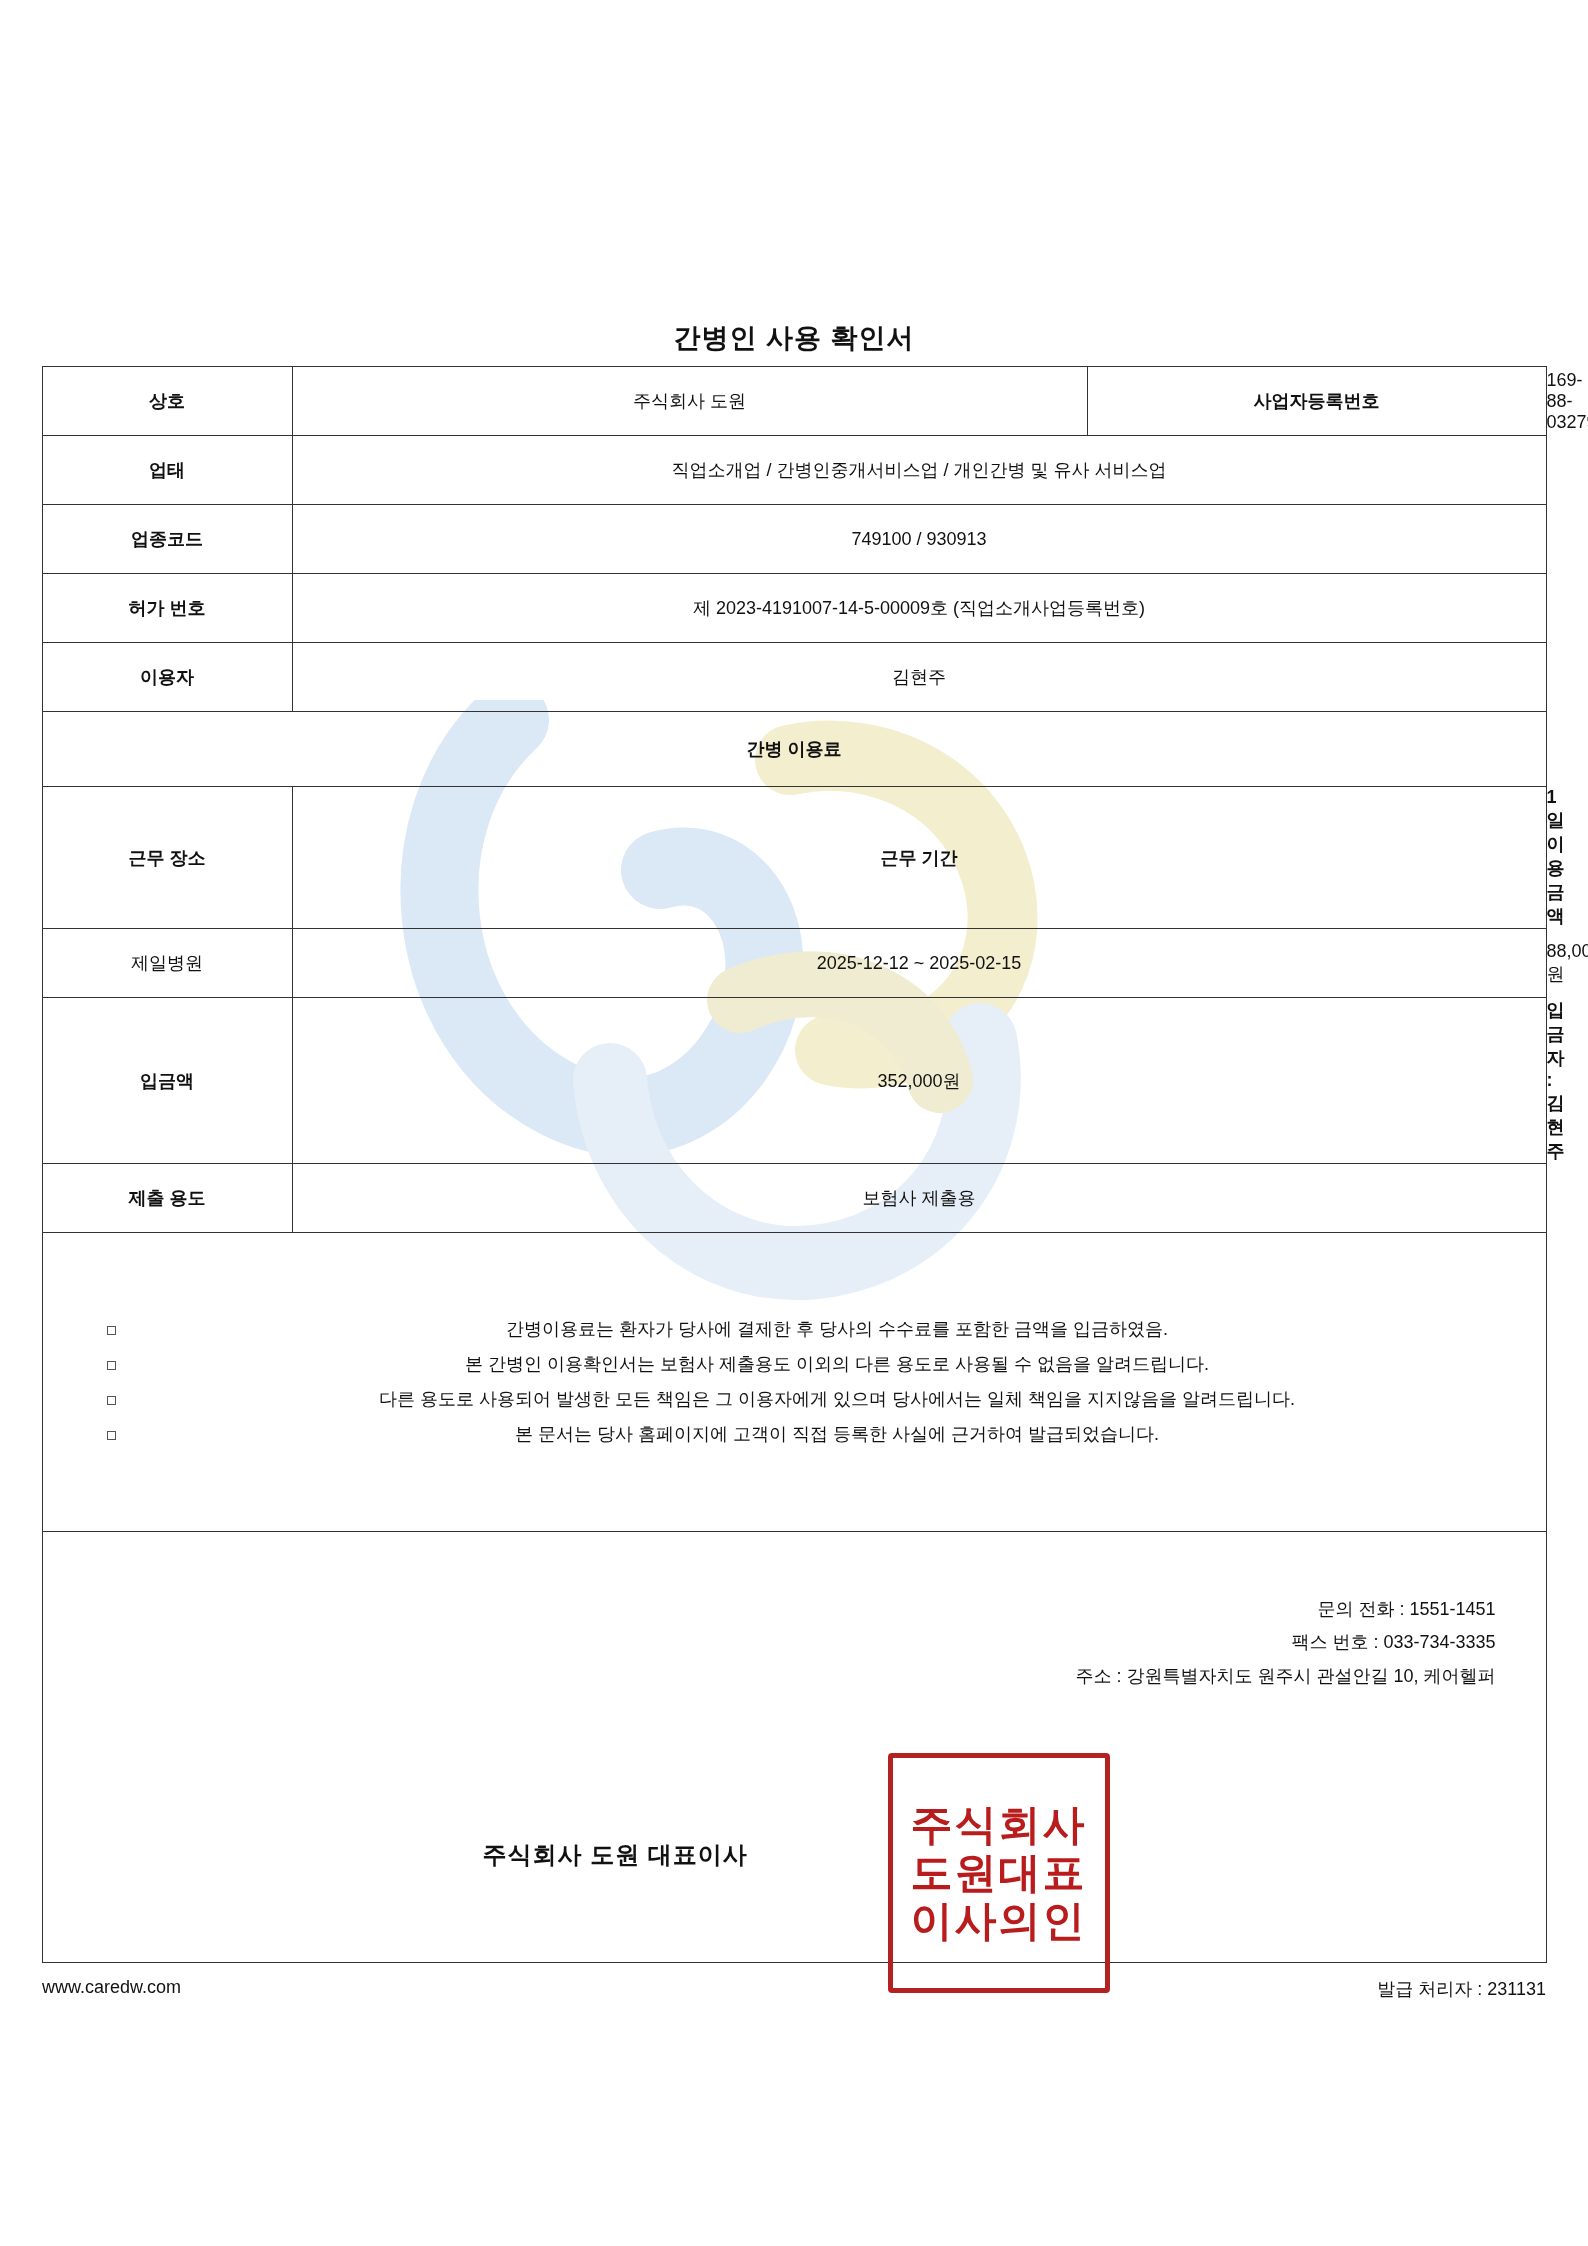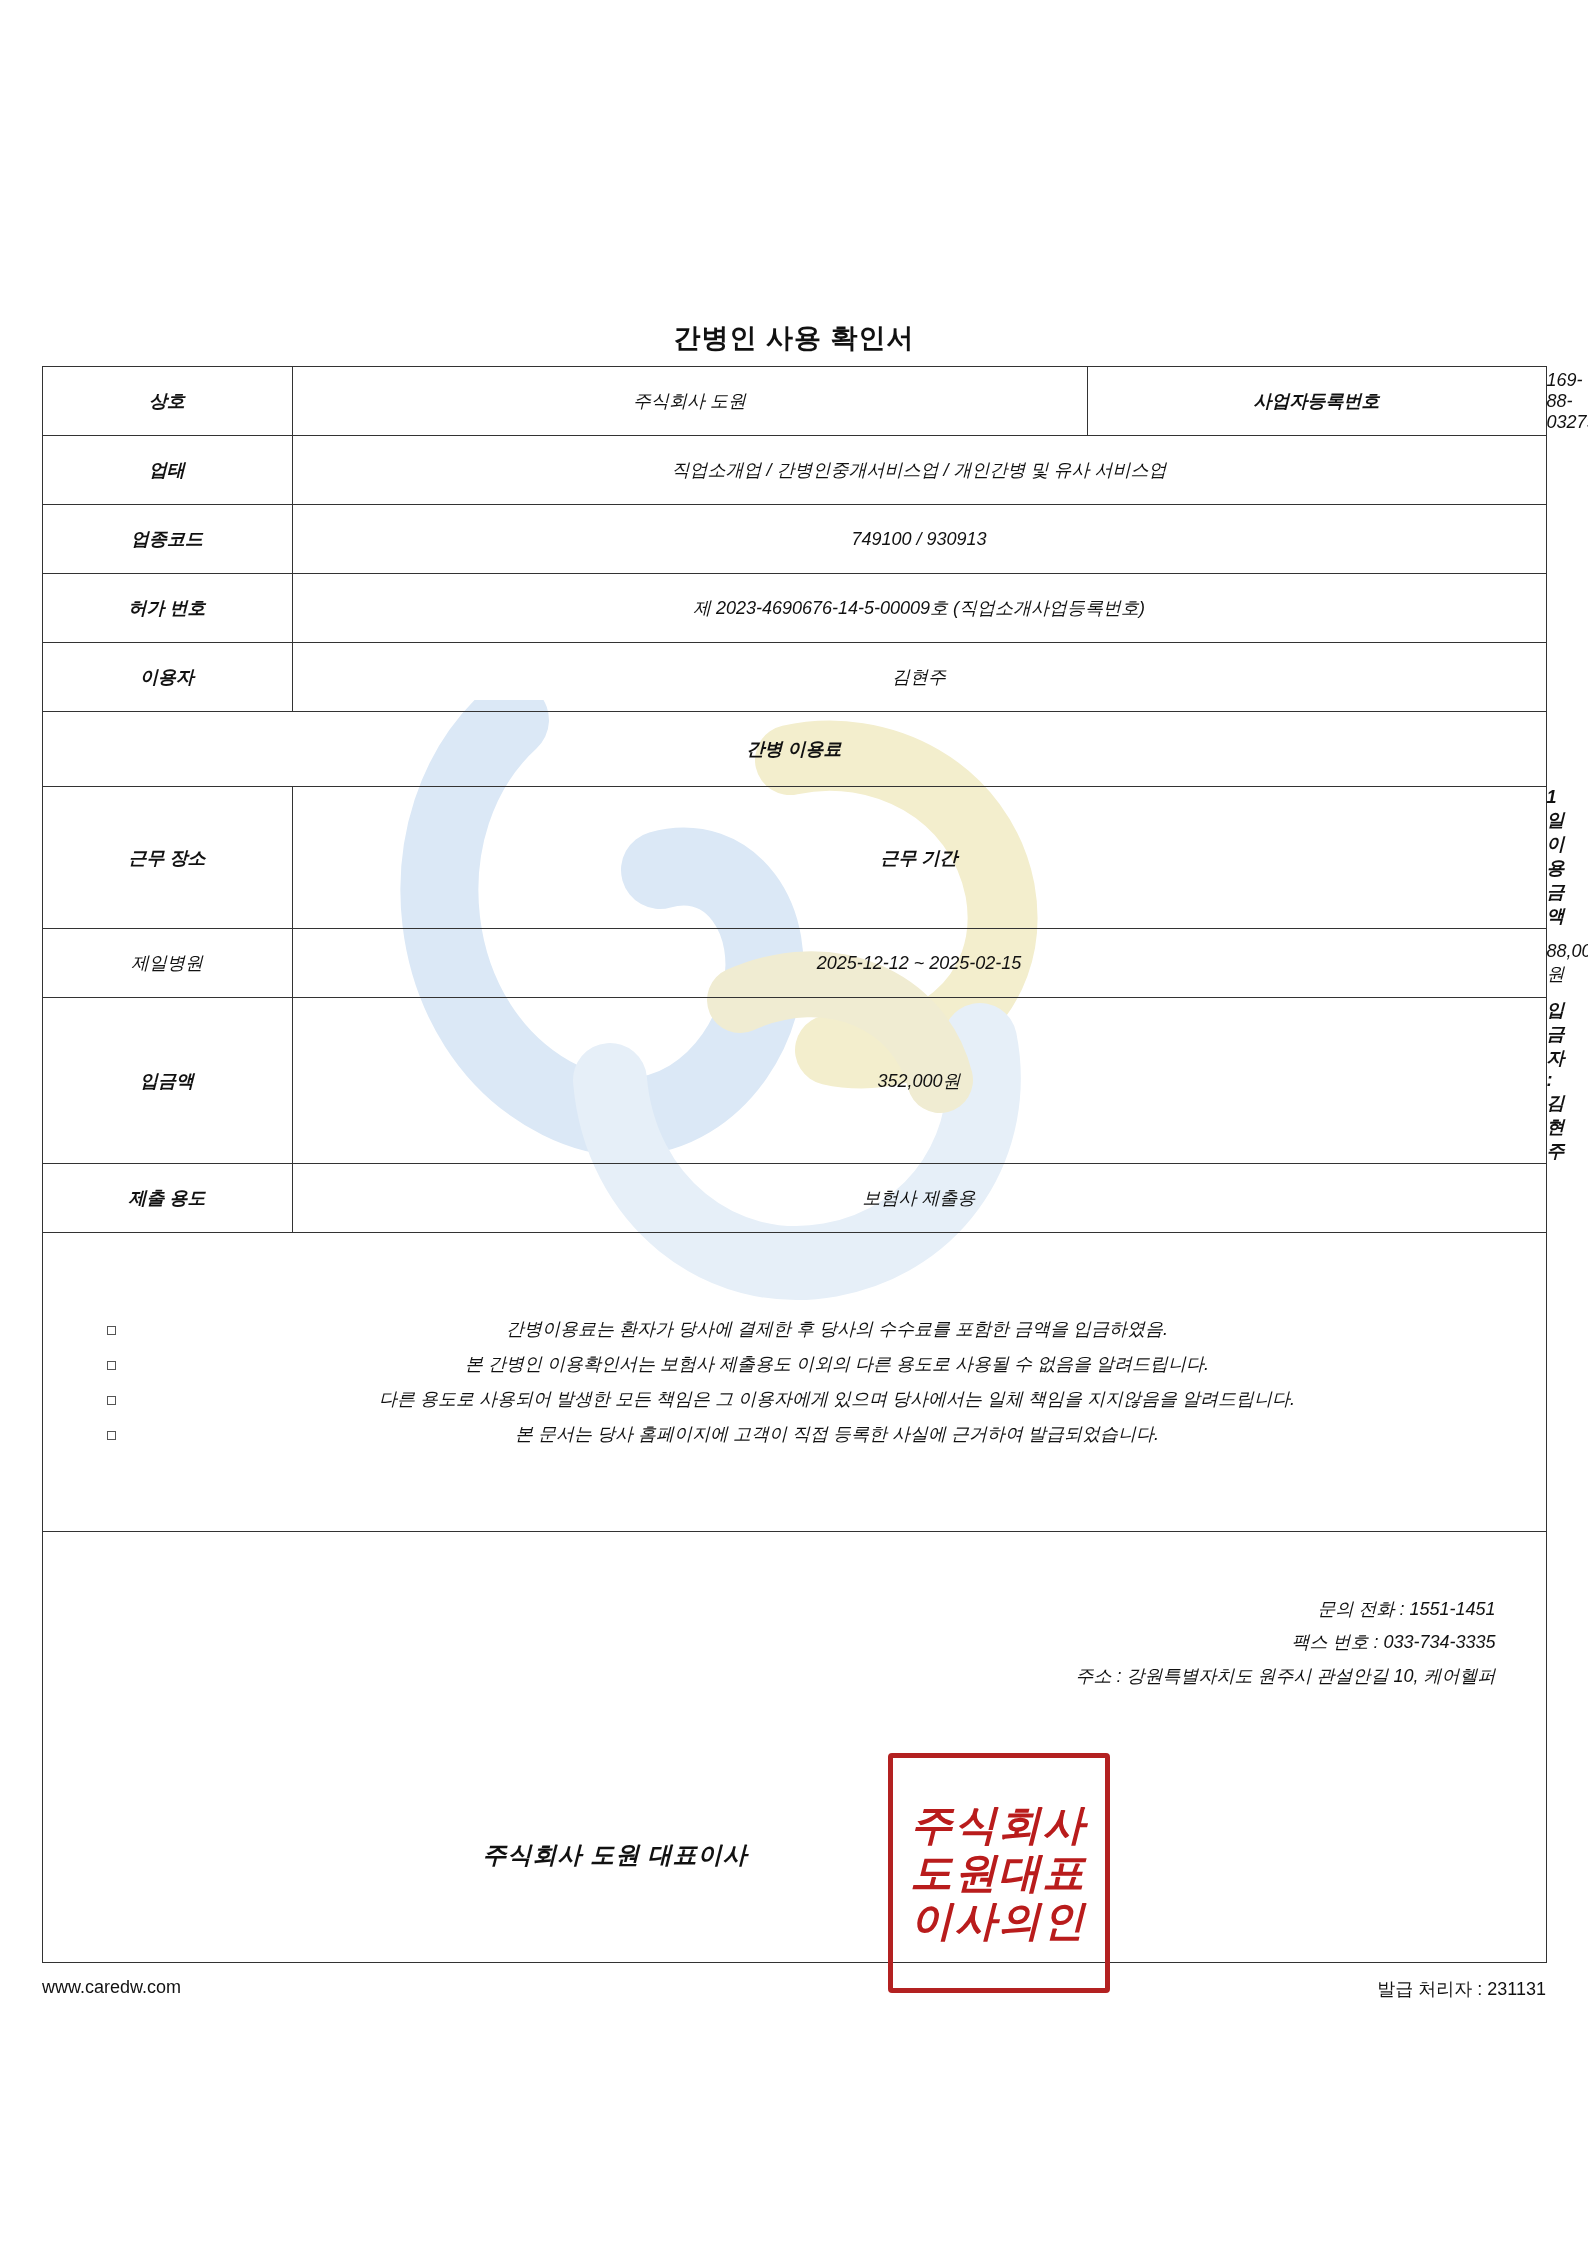--- a/index.html
+++ b/index.html
@@ -73,7 +73,6 @@
     text-align: center;
     vertical-align: middle;
     background: transparent;
-    font-style: italic;
   }
   .lbl {
     font-weight: bold;

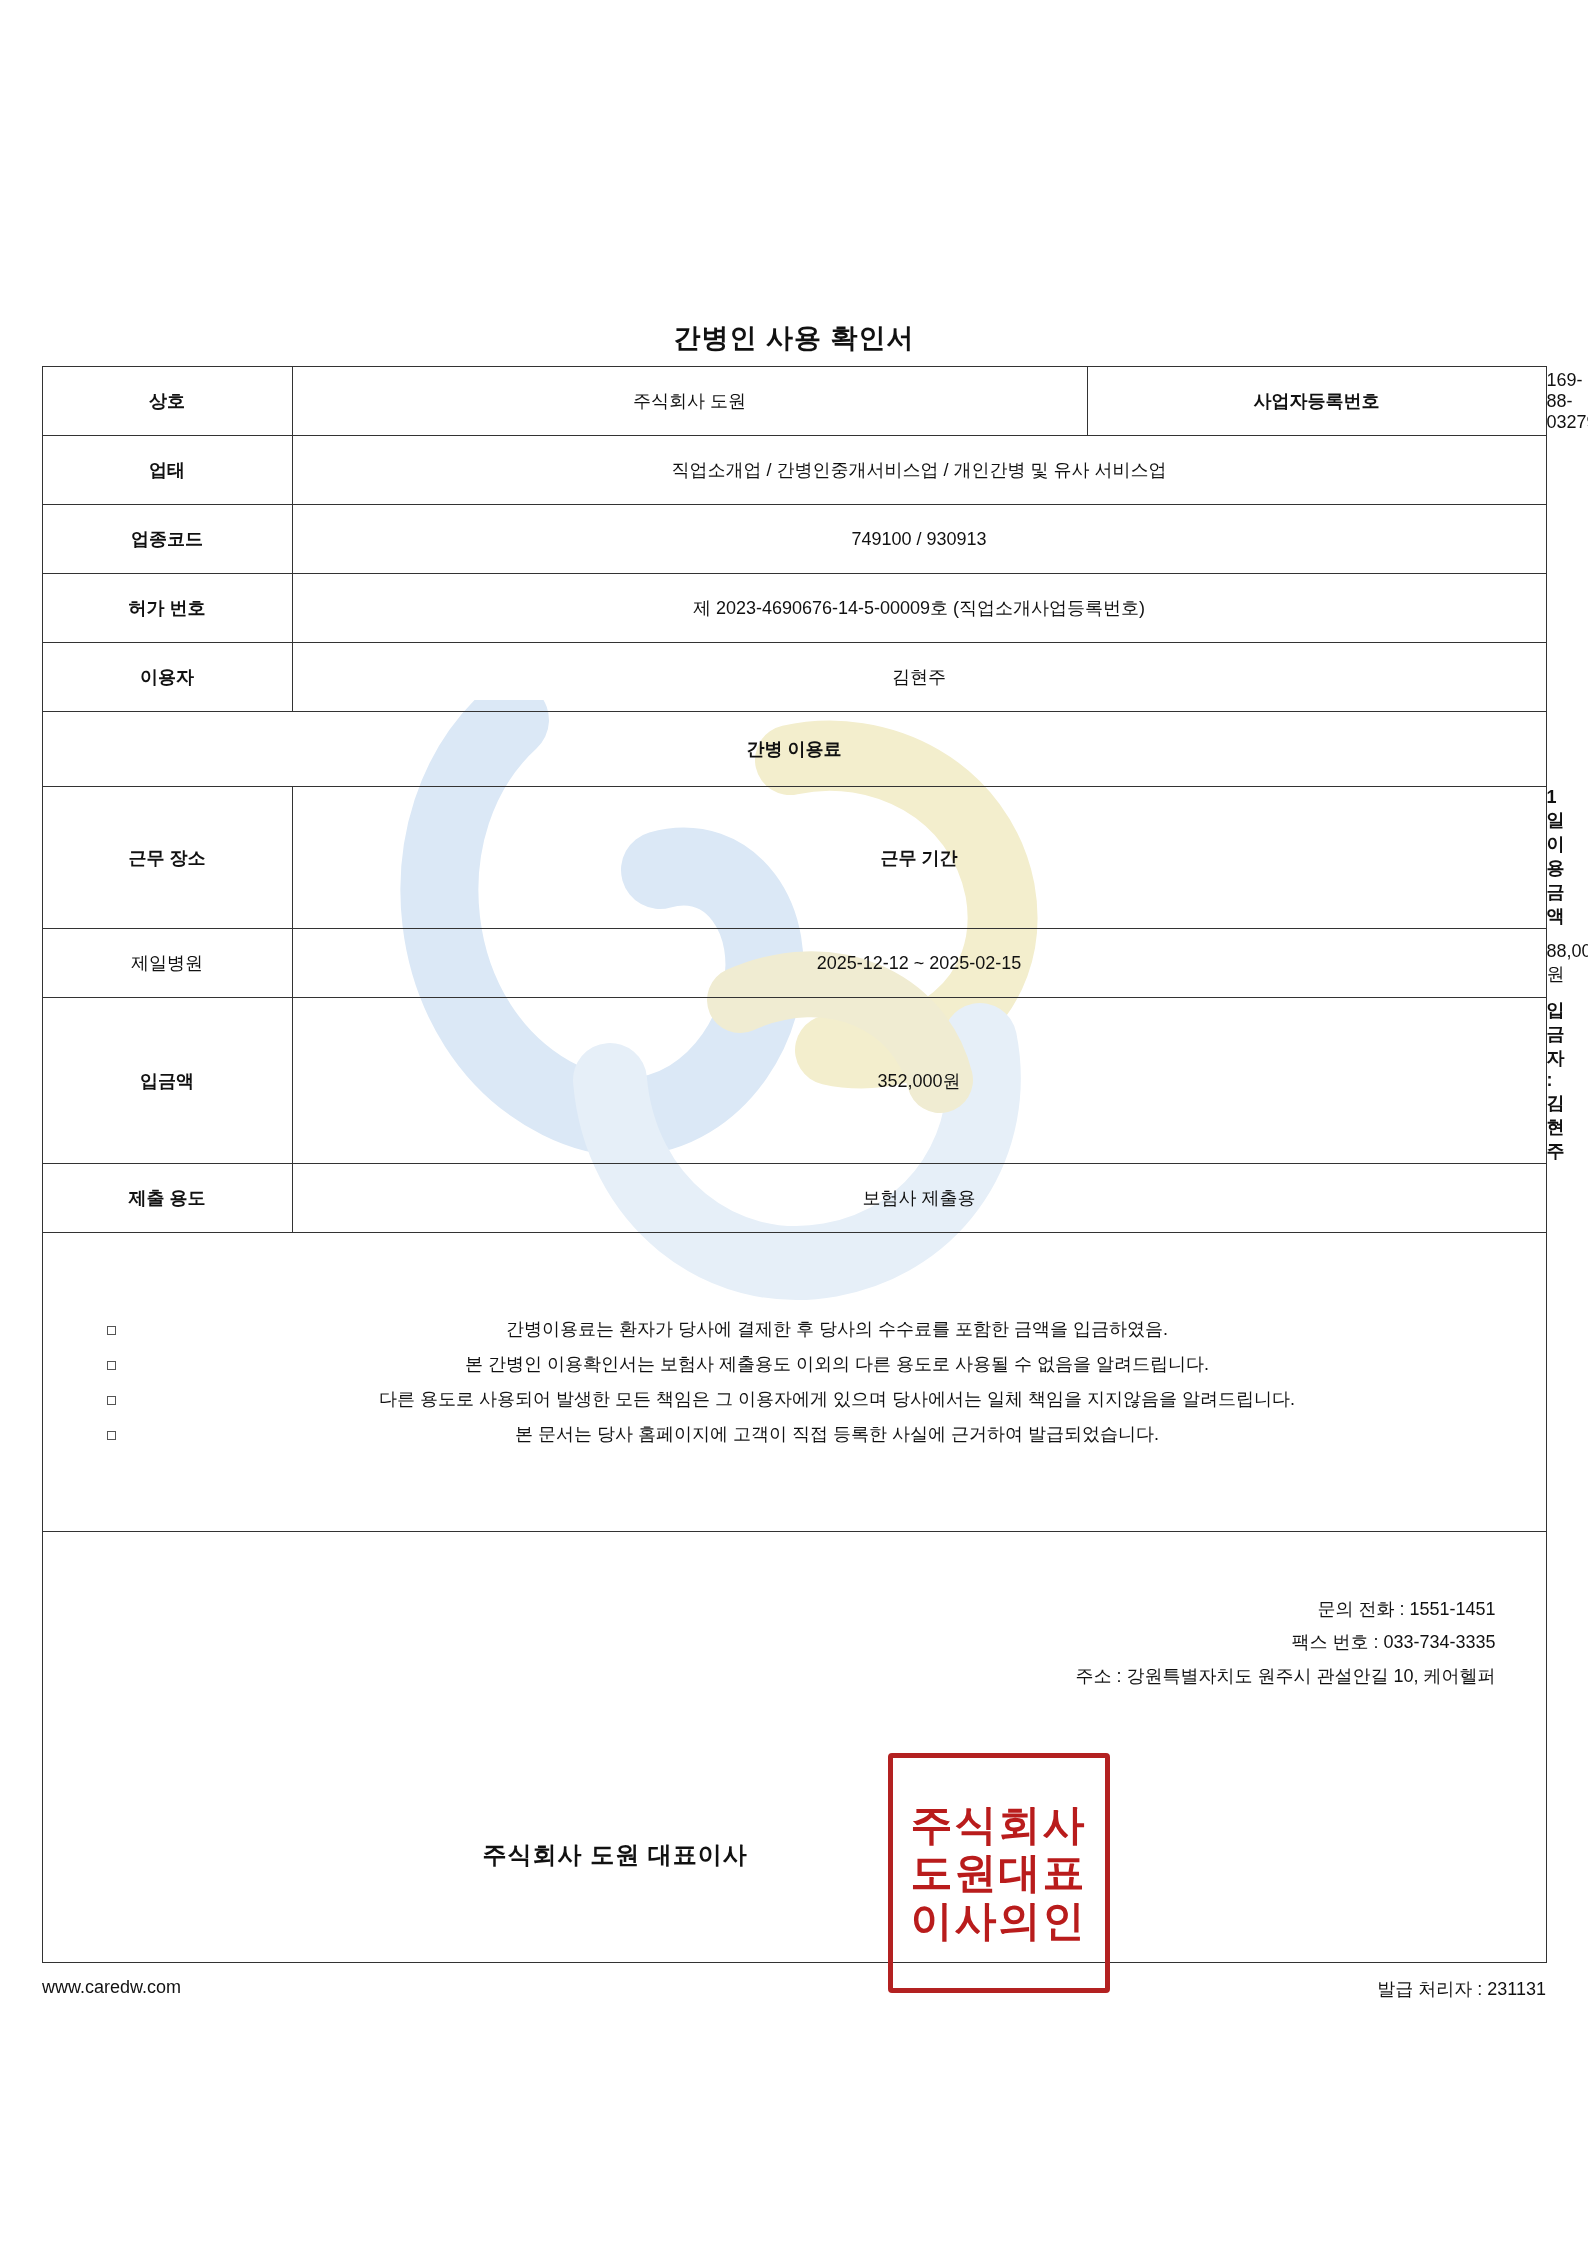--- a/index.html
+++ b/index.html
@@ -216,7 +216,7 @@
 
       <tr>
         <td class="lbl">허가 번호</td>
-        <td colspan="3">제 2023-4690676-14-5-00009호 (직업소개사업등록번호)</td>
+        <td colspan="3">제 2023-4191007-14-5-00009호 (직업소개사업등록번호)</td>
       </tr>
 
       <tr>

